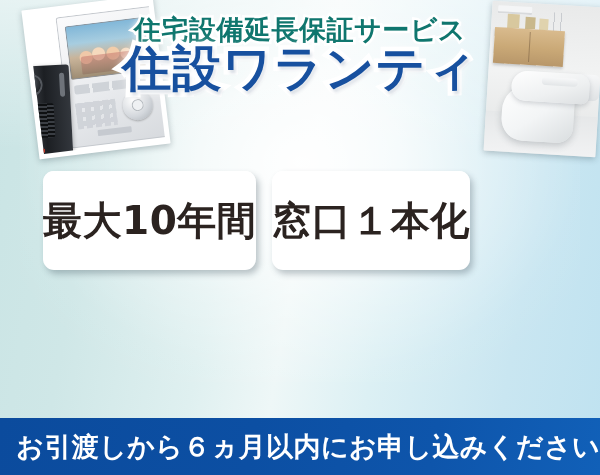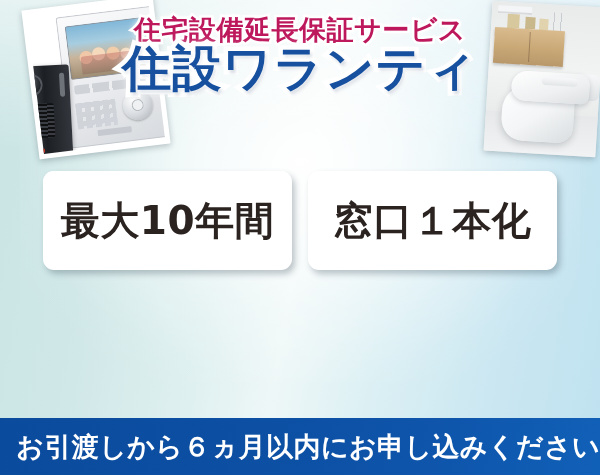--- a/index.html
+++ b/index.html
@@ -285,7 +285,7 @@
     font-size: 27px;
     font-weight: 700;
     letter-spacing: 0.5px;
-    color: #be185d;
+    color: #0f766e;
     line-height: 1;
     -webkit-text-stroke: 5px #ffffff;
     paint-order: stroke fill;

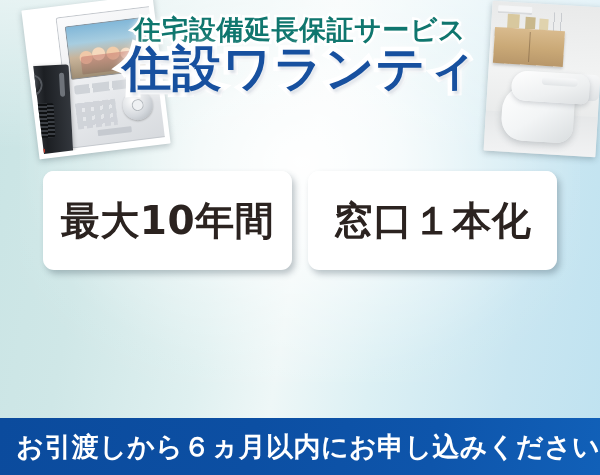--- a/index.html
+++ b/index.html
@@ -317,7 +317,7 @@
     top: 171px;
     width: 514px;
     display: grid;
-    grid-template-columns: 1fr 1fr;
+    grid-template-columns: 1fr 1fr 1fr;
     grid-template-rows: 99px 99px;
     column-gap: 16px;
     row-gap: 20px;

